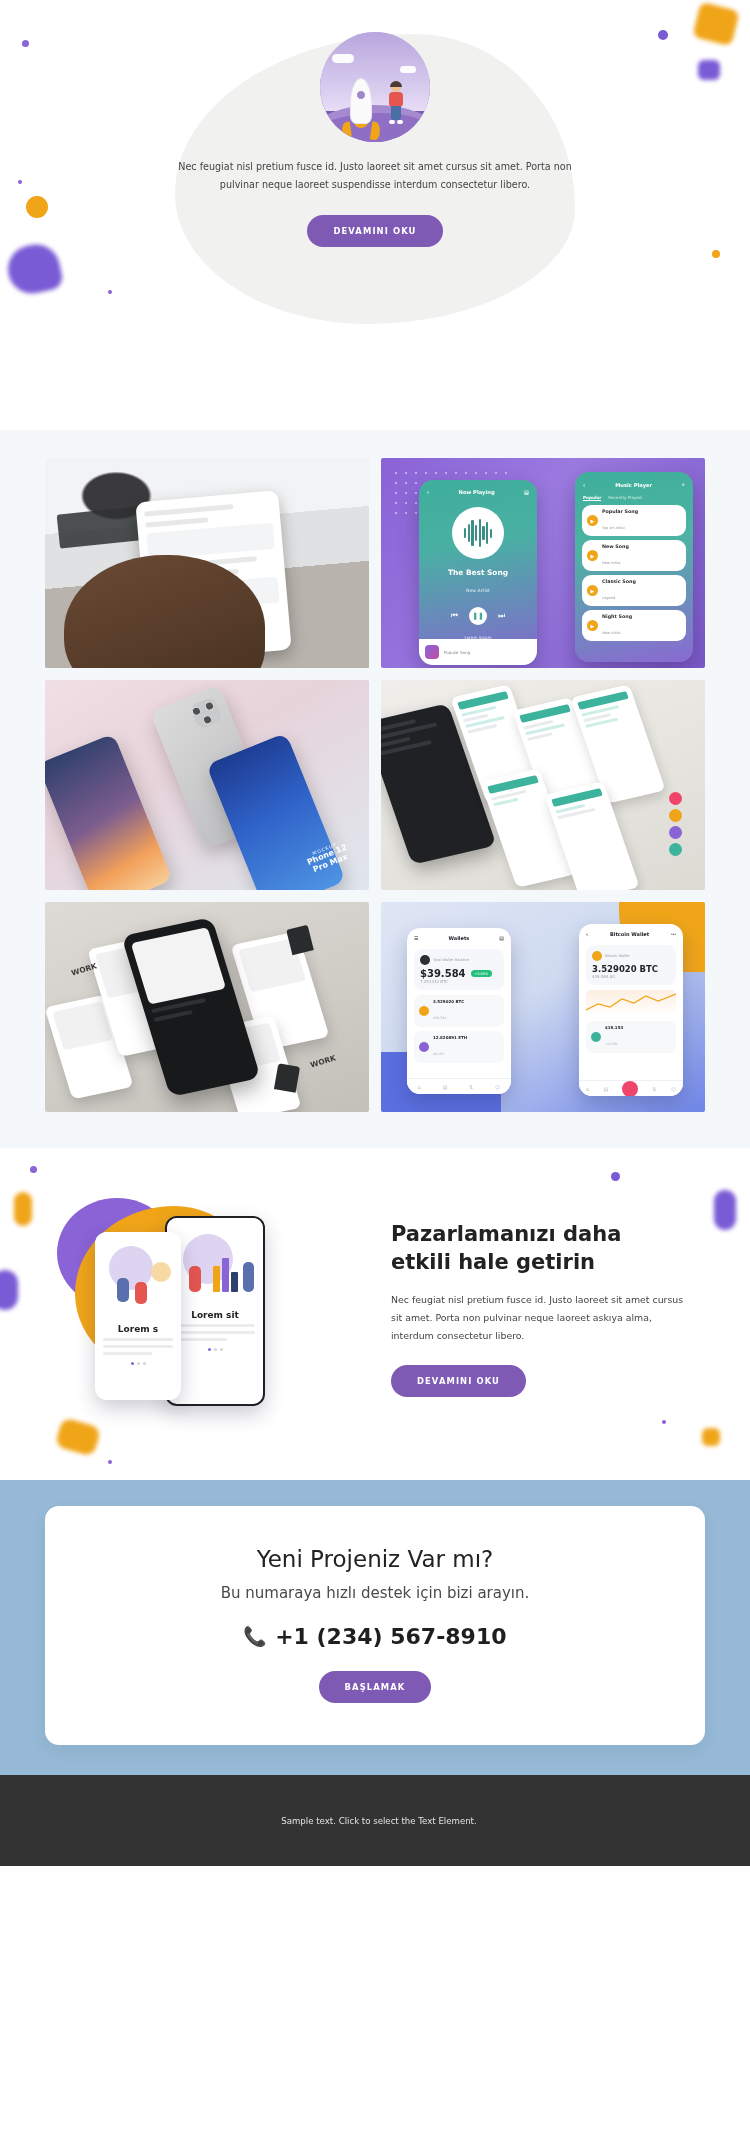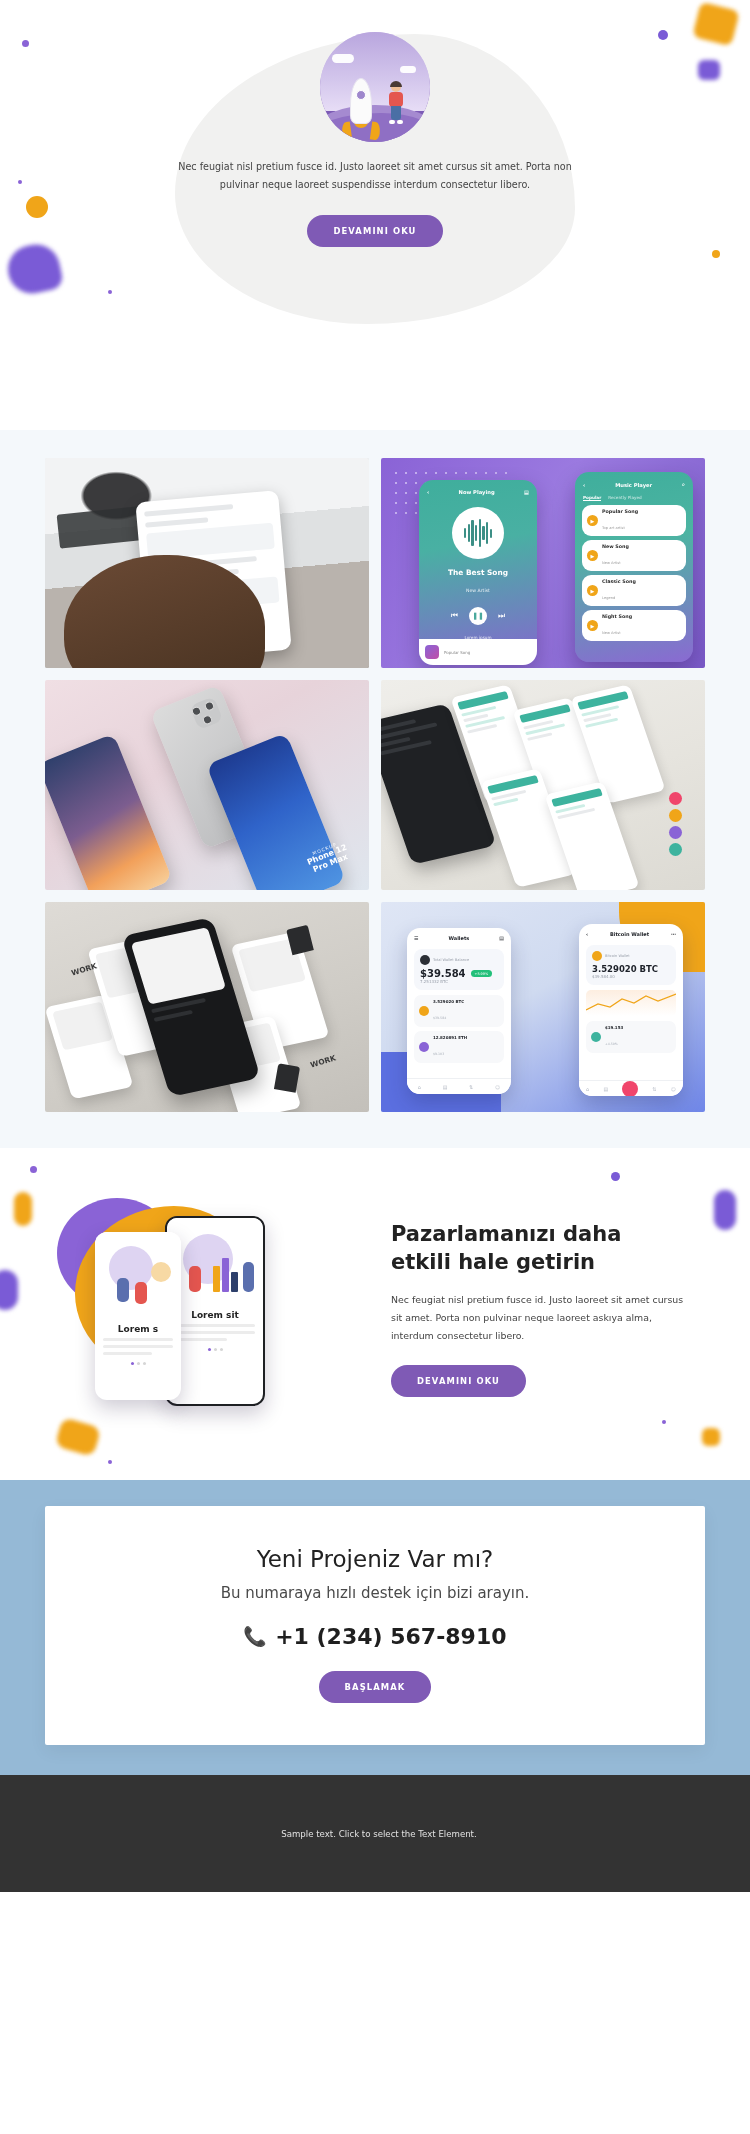--- a/index.html
+++ b/index.html
@@ -344,7 +344,7 @@
   
   .cta-band { background:#95b9d6; padding: 26px 0 30px; }
   .cta-card {
-    width: 660px; margin: 0 auto; background:#ffffff; border-radius: 2px;
+    width: 660px; margin: 0 auto; background:#ffffff; border-radius: 14px;
     padding: 40px 0 42px; text-align:center;
     box-shadow: 0 6px 18px rgba(0,0,0,.06);
   }

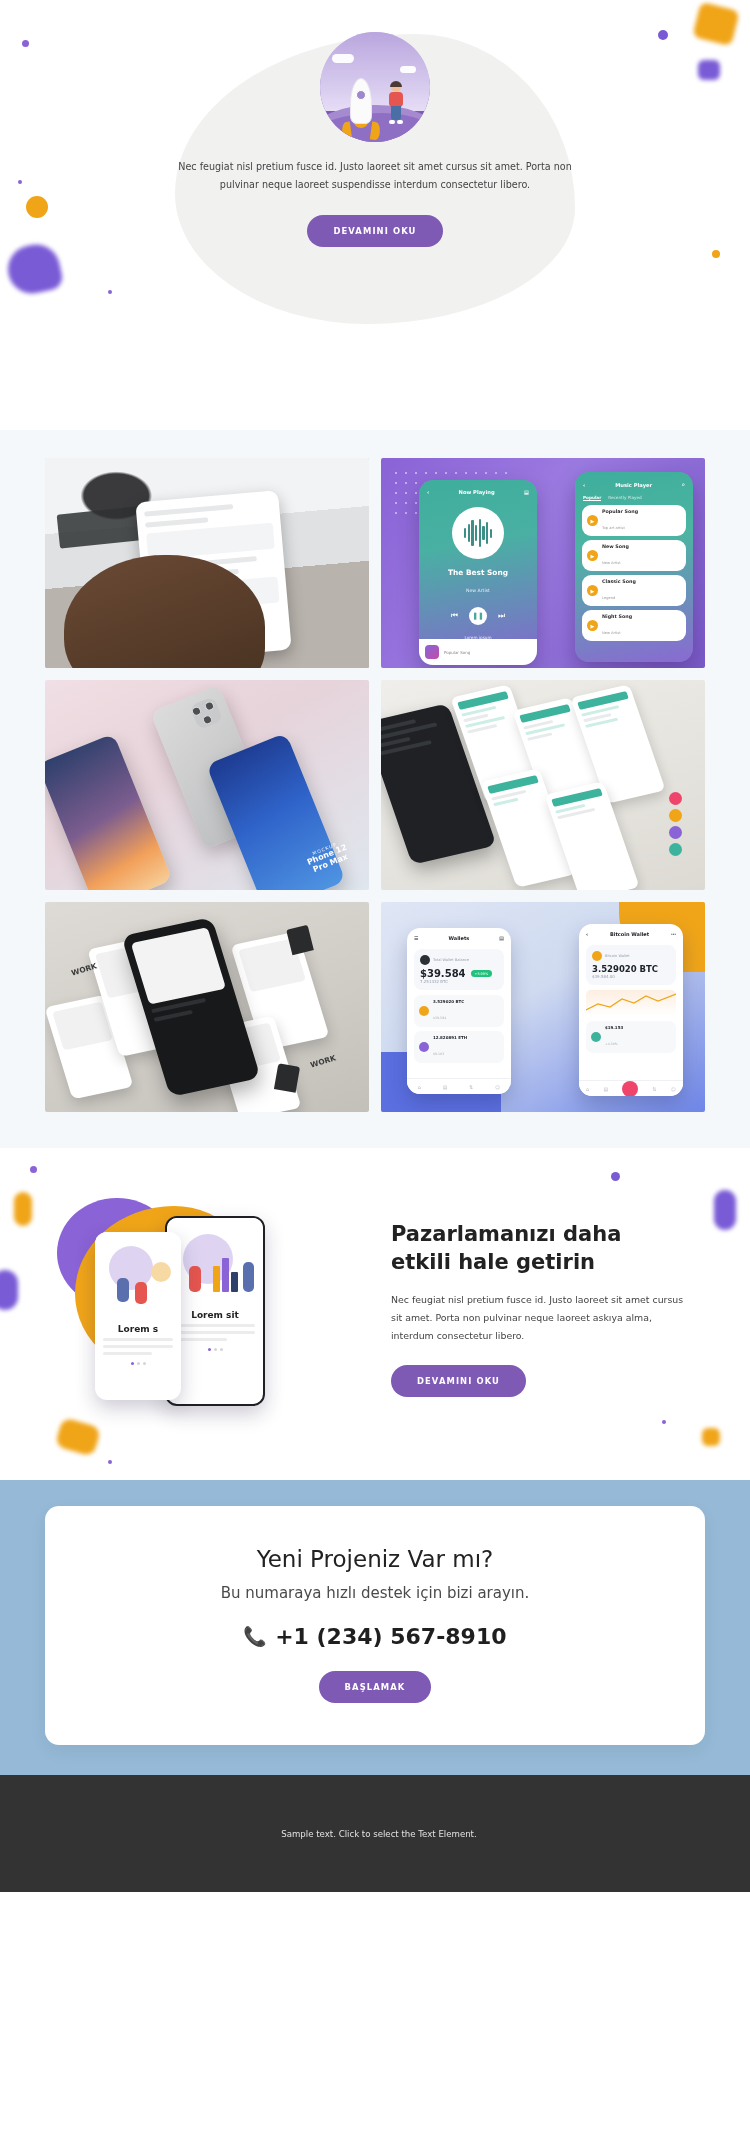--- a/index.html
+++ b/index.html
@@ -356,7 +356,7 @@
   .cta-btn { margin-top: 22px; }
 
   
-  .footer { background:#333333; height: 117px; display:flex; align-items:center; justify-content:center;padding-left:8px; }
+  .footer { background:#333333; height: 91px; display:flex; align-items:center; justify-content:center;padding-left:8px; }
   .footer-text { color:#e2e2e2; font-size: 8.6px; }
 </style>
 </head>

